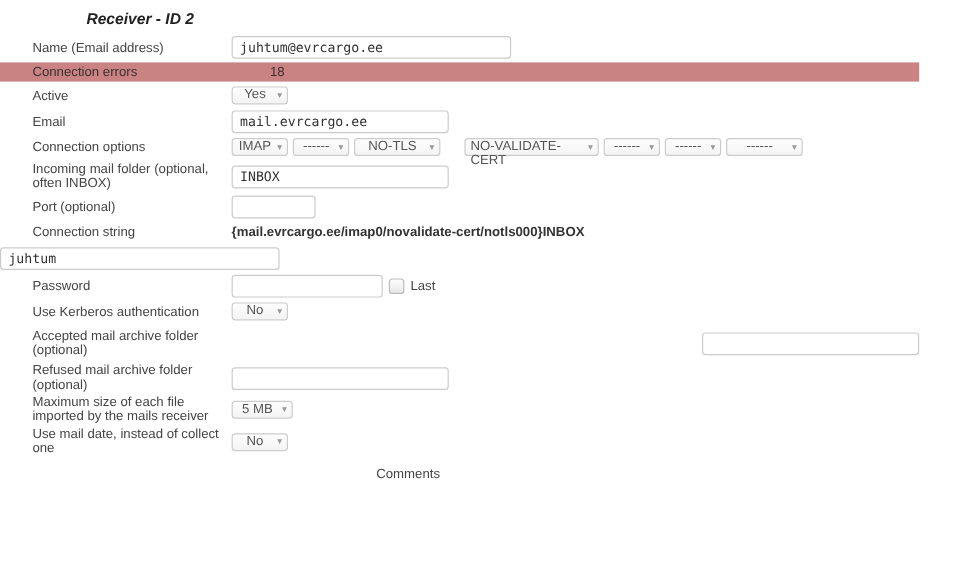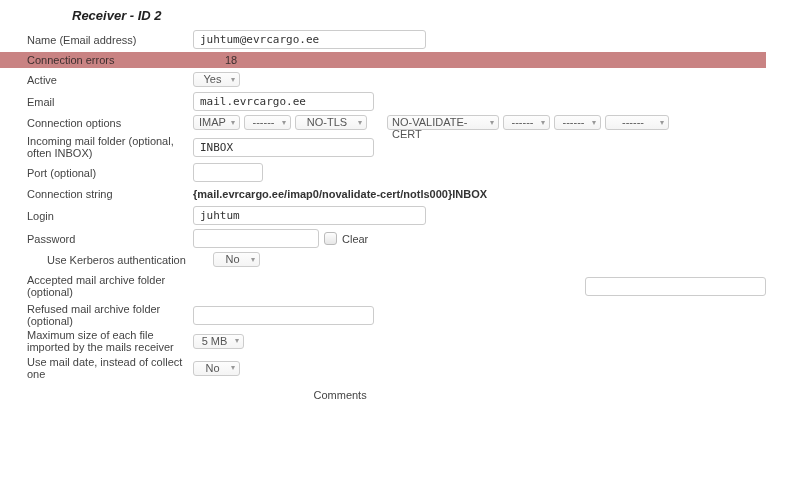--- a/index.html
+++ b/index.html
@@ -255,7 +255,6 @@
   </div>
 
   <div class="row r-login">
-    <div class="label-col">Login</div>
     <div class="value-col">
       <input class="txt w-name" type="text" value="juhtum" style="">
     </div>

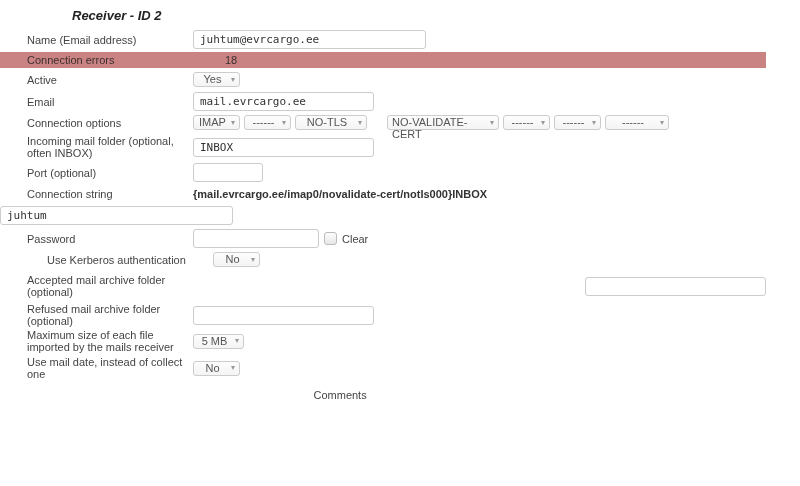--- a/index.html
+++ b/index.html
@@ -265,7 +265,7 @@
     <div class="value-col">
       <input class="txt w-pass" type="text" value="" style="">
       <span class="chk"></span>
-      <span class="chk-label">Clear</span>
+      <span class="chk-label">Last</span>
     </div>
   </div>
 

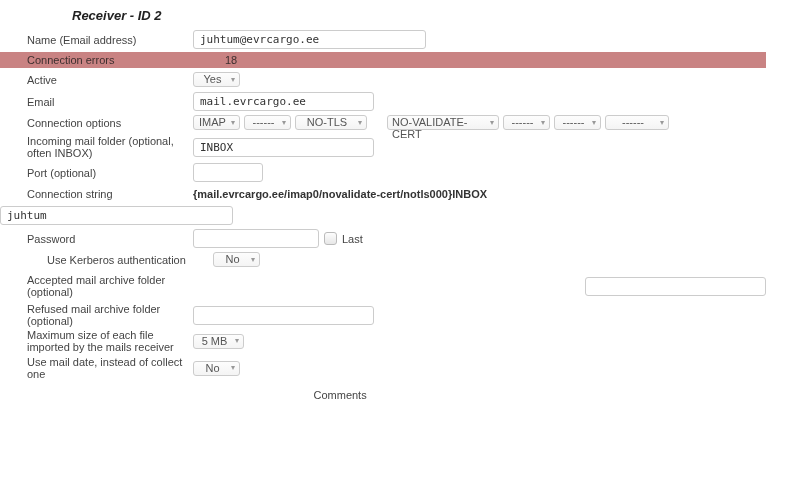--- a/index.html
+++ b/index.html
@@ -158,7 +158,7 @@
   .r-connstr { margin-top: 6px; }
   .r-login   { margin-top: 6px; }
   .r-pass    { margin-top: 4px; }
-  .r-kerb    { margin-top: 4px; margin-left: 20px; }
+  .r-kerb    { margin-top: 4px; }
   .r-acc     { margin-top: 7px; justify-content: space-between; }
   .r-ref     { margin-top: 5px; }
   .r-max     { margin-top: 2px; }

